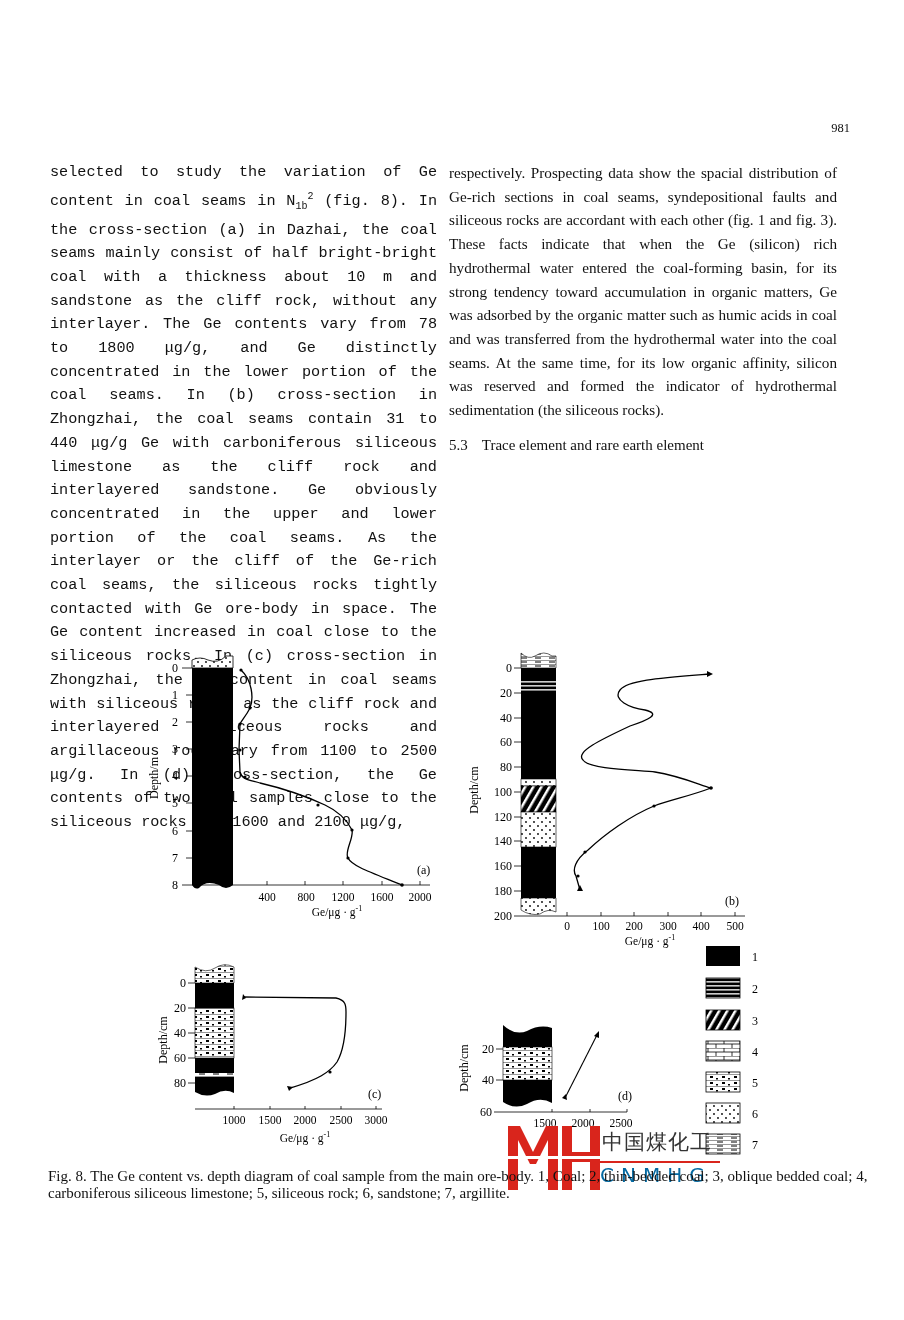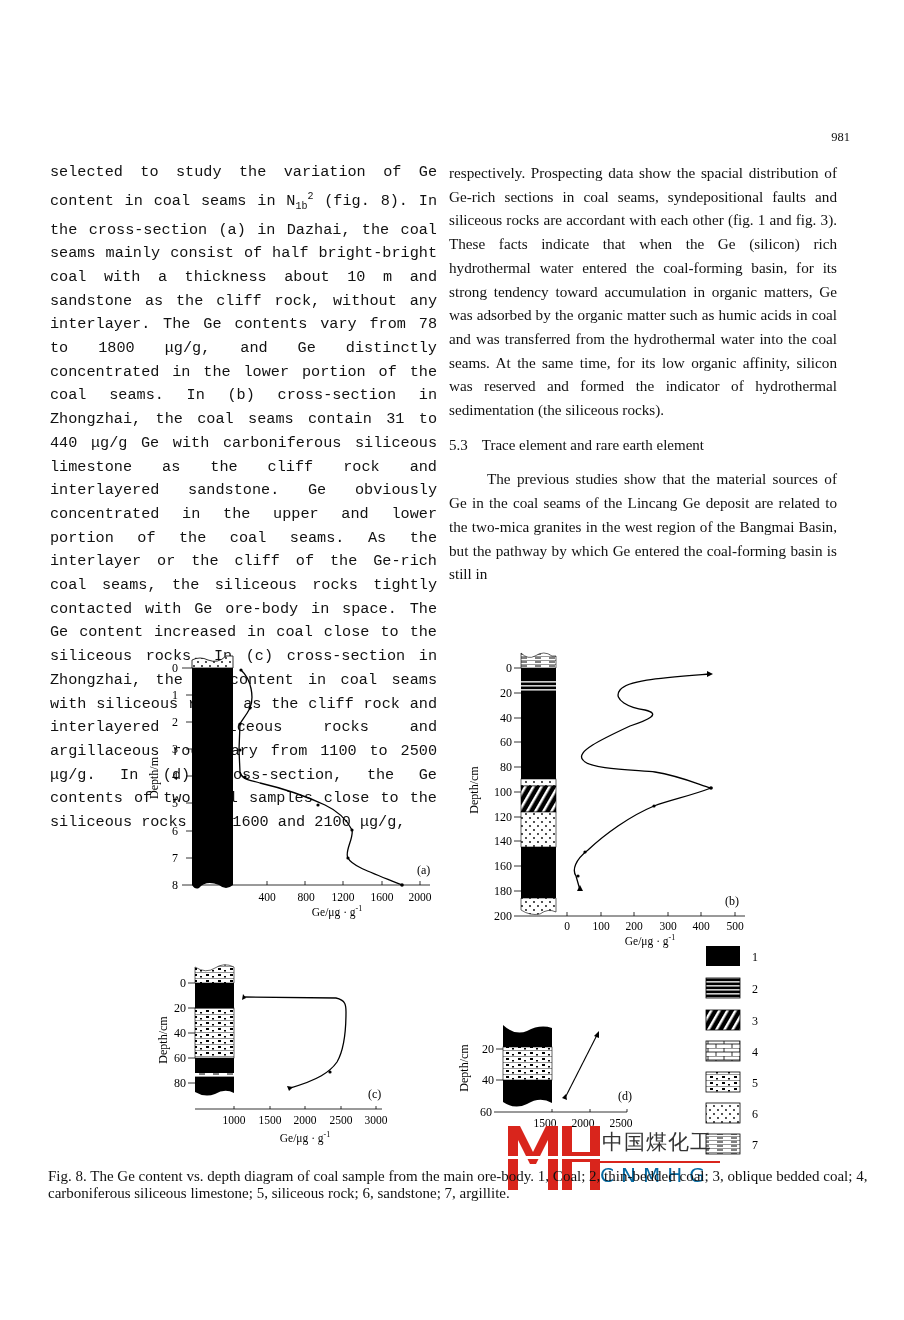--- a/index.html
+++ b/index.html
@@ -6,7 +6,7 @@
   body { width: 904px; height: 1320px; position: relative; overflow: hidden;
          font-family: "Liberation Serif", "DejaVu Serif", serif; color: #111; }
   .running-head { position: absolute; top: 121px; left: 60px; width: 790px; font-size: 12.5px; }
-  .running-head .page-num { position: absolute; right: 0; top: 9px; }
+  .running-head .page-num { position: absolute; right: 0; top: 0; }
   .col { position: absolute; top: 161px; width: 387px; font-size: 15.2px; line-height: 23.7px;
          text-align: justify; }
   .col p { margin: 0; }

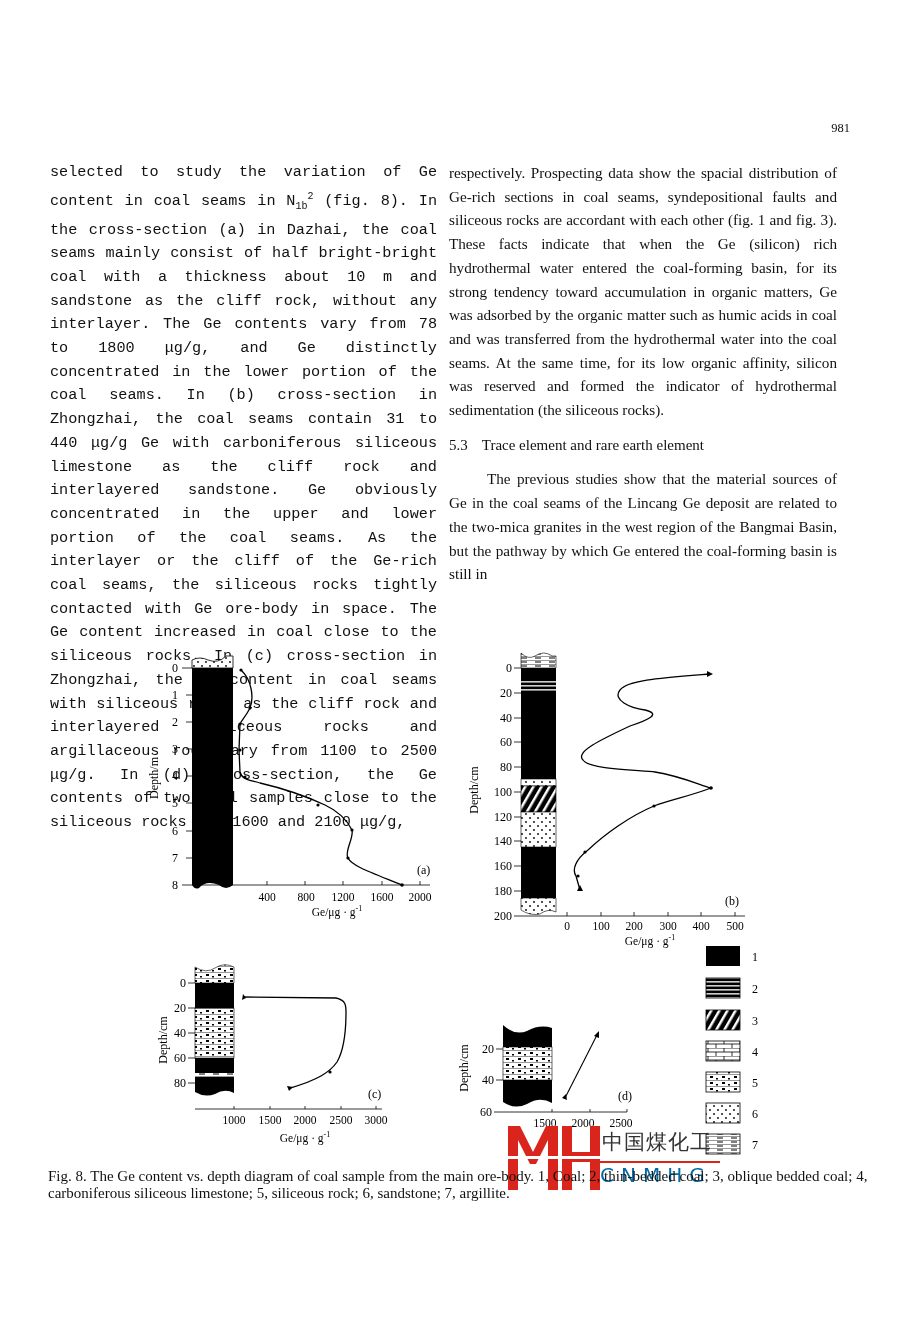--- a/index.html
+++ b/index.html
@@ -42,7 +42,6 @@
 <div class="col col-right">
   <p>respectively. Prospecting data show the spacial distribution of Ge-rich sections in coal seams, syndepositional faults and siliceous rocks are accordant with each other (fig. 1 and fig. 3). These facts indicate that when the Ge (silicon) rich hydrothermal water entered the coal-forming basin, for its strong tendency toward accumulation in organic matters, Ge was adsorbed by the organic matter such as humic acids in coal and was transferred from the hydrothermal water into the coal seams. At the same time, for its low organic affinity, silicon was reserved and formed the indicator of hydrothermal sedimentation (the siliceous rocks).</p>
   <p class="section-head"><span class="sec-num">5.3</span><span>Trace element and rare earth element</span></p>
-  <p class="indent">The previous studies show that the material sources of Ge in the coal seams of the Lincang Ge deposit are related to the two-mica granites in the west region of the Bangmai Basin, but the pathway by which Ge entered the coal-forming basin is still in</p>
 </div>
 
 <div class="figure">

